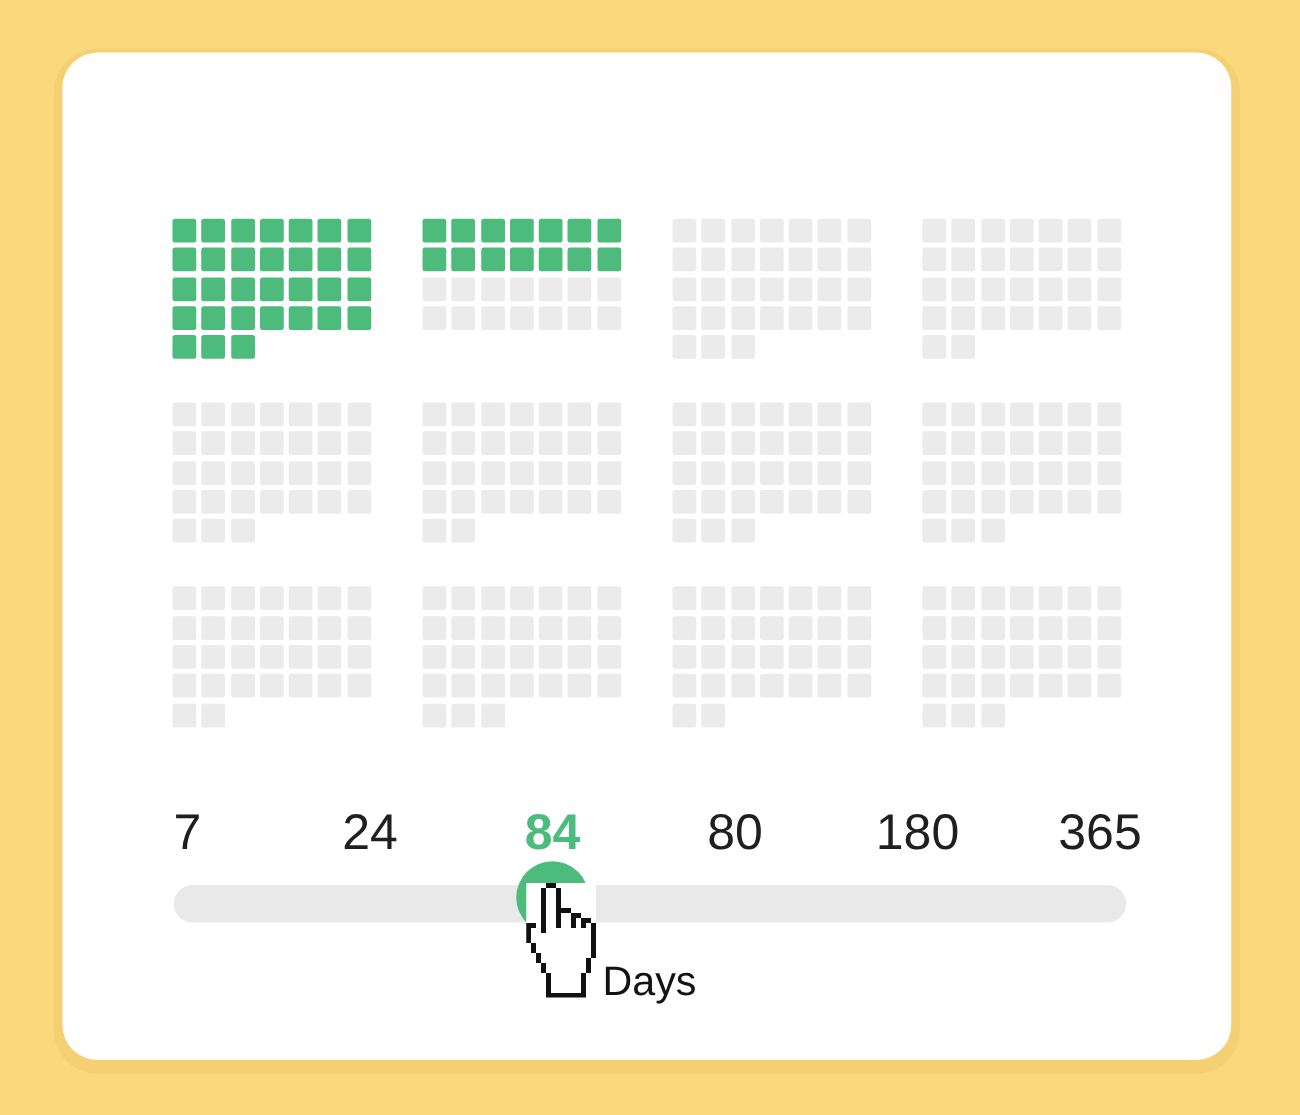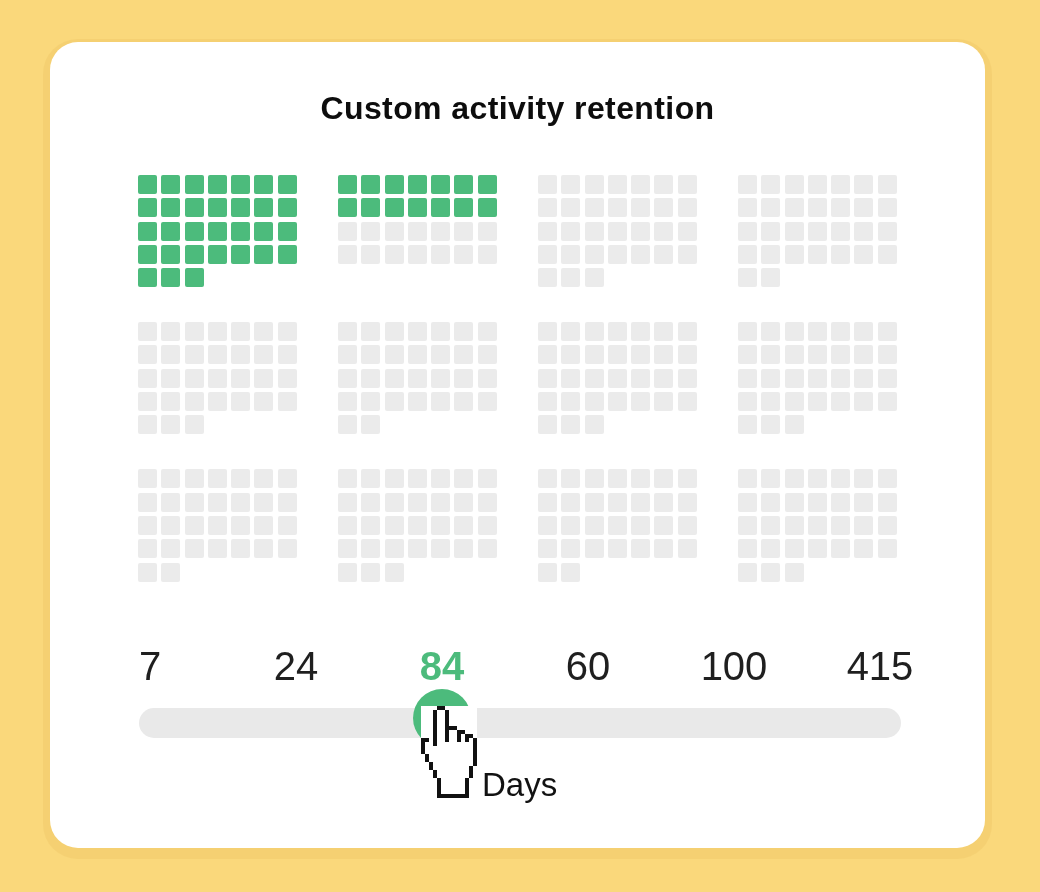--- a/index.html
+++ b/index.html
@@ -66,7 +66,6 @@
 
 <div class="stage" style="background: rgb(250, 216, 123);">
   <div class="card" style="background: rgb(255, 255, 255);">
-    <div class="card-title" style="color: rgb(13, 13, 13);">Custom activity retention</div>
     <div class="waffle" id="waffle">
         <div class="month-block">
           <div class="day-square" style="background: rgb(76, 187, 124);"></div>

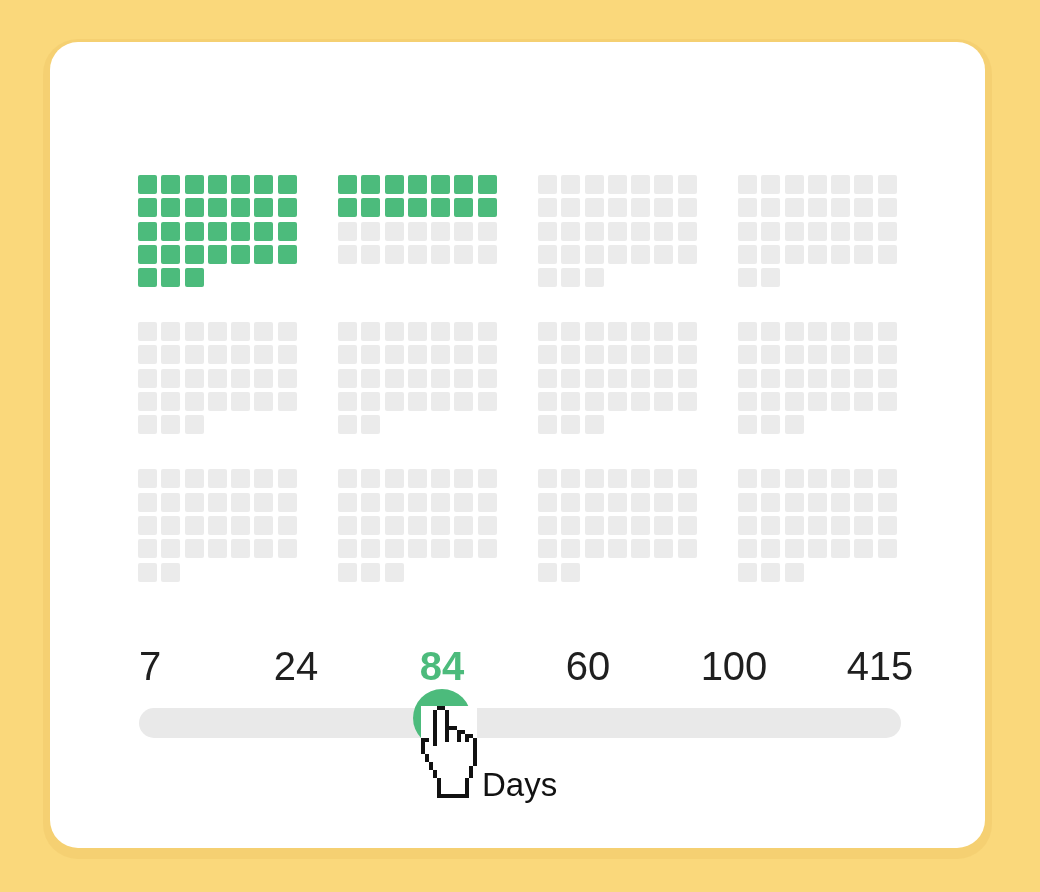--- a/index.html
+++ b/index.html
@@ -461,7 +461,7 @@
         <div class="slider-label" style="left: 100px; color: rgb(31, 31, 31);">7</div>
         <div class="slider-label" style="left: 246px; color: rgb(31, 31, 31);">24</div>
         <div class="slider-label selected" style="left: 392px; color: rgb(76, 187, 124);">84</div>
-        <div class="slider-label" style="left: 538px; color: rgb(31, 31, 31);">60</div>
+        <div class="slider-label" style="left: 538px; color: rgb(31, 31, 31);">80</div>
         <div class="slider-label" style="left: 684px; color: rgb(31, 31, 31);">100</div>
         <div class="slider-label" style="left: 830px; color: rgb(31, 31, 31);">415</div>
       </div>

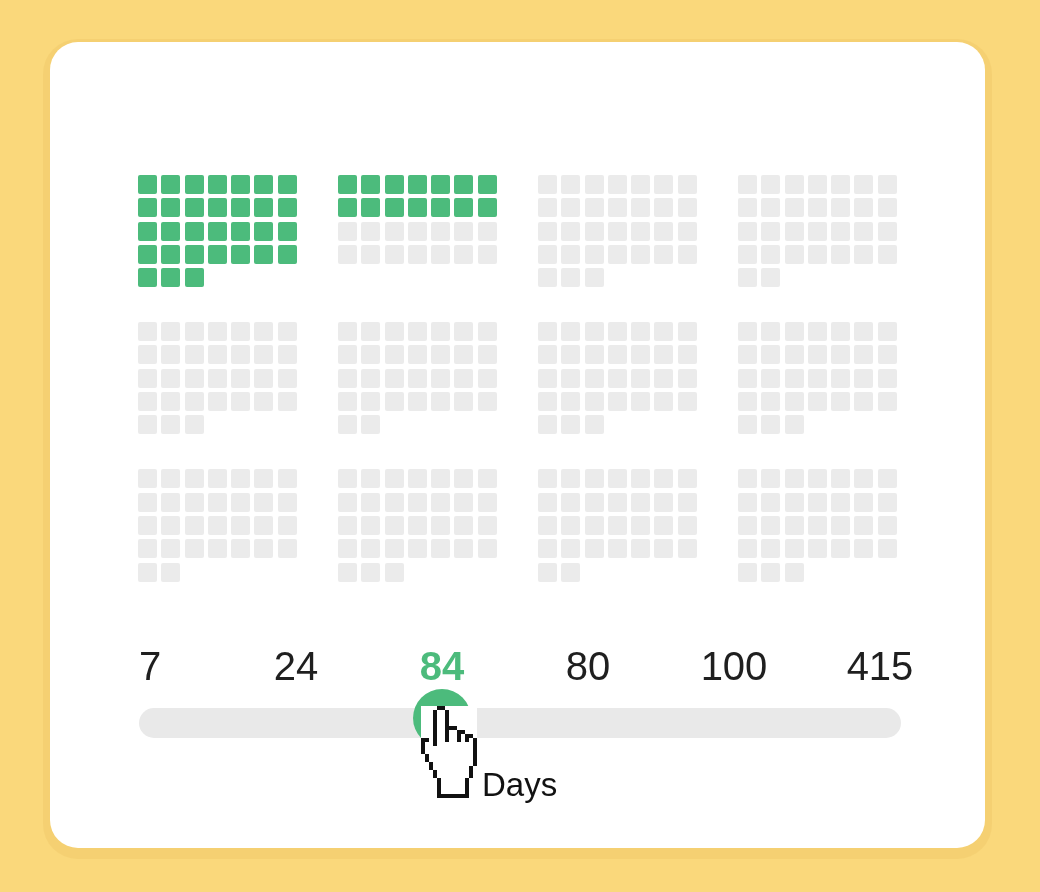--- a/index.html
+++ b/index.html
@@ -462,7 +462,7 @@
         <div class="slider-label" style="left: 246px; color: rgb(31, 31, 31);">24</div>
         <div class="slider-label selected" style="left: 392px; color: rgb(76, 187, 124);">84</div>
         <div class="slider-label" style="left: 538px; color: rgb(31, 31, 31);">80</div>
-        <div class="slider-label" style="left: 684px; color: rgb(31, 31, 31);">100</div>
+        <div class="slider-label" style="left: 684px; color: rgb(31, 31, 31);">180</div>
         <div class="slider-label" style="left: 830px; color: rgb(31, 31, 31);">415</div>
       </div>
     <div class="slider-track" style="background: rgb(233, 233, 233);"></div>

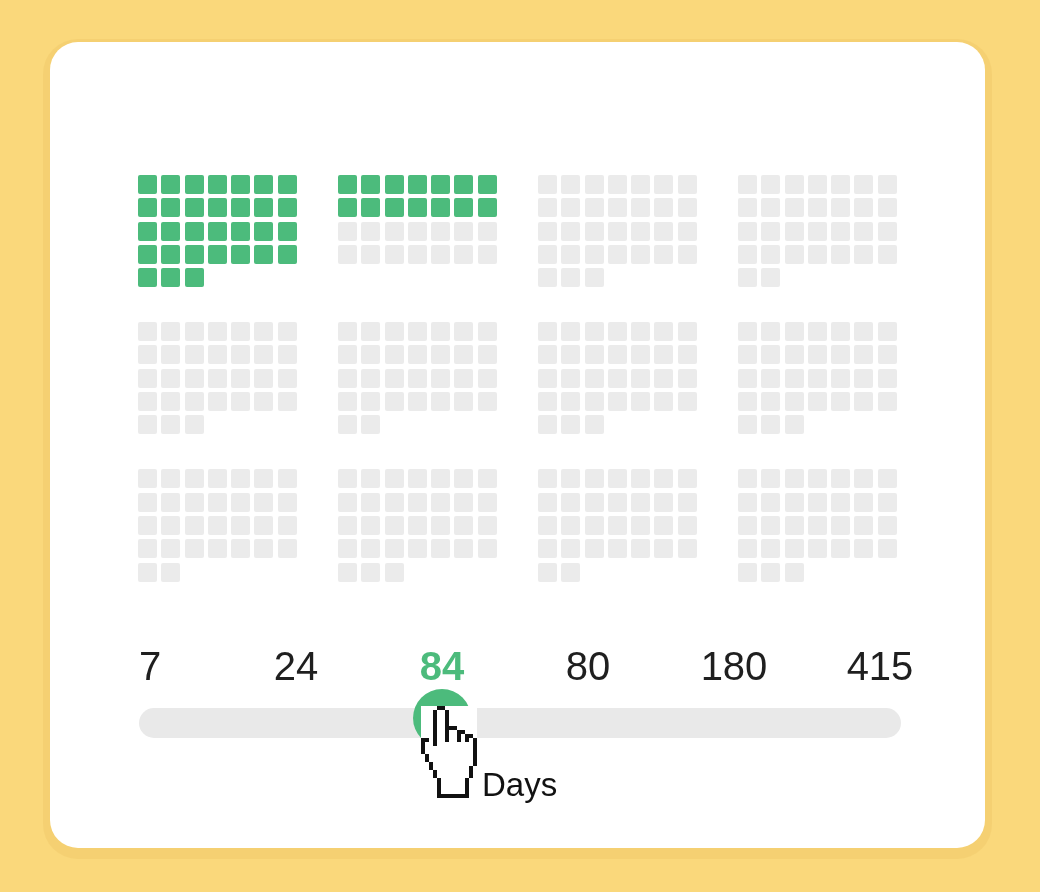--- a/index.html
+++ b/index.html
@@ -463,7 +463,7 @@
         <div class="slider-label selected" style="left: 392px; color: rgb(76, 187, 124);">84</div>
         <div class="slider-label" style="left: 538px; color: rgb(31, 31, 31);">80</div>
         <div class="slider-label" style="left: 684px; color: rgb(31, 31, 31);">180</div>
-        <div class="slider-label" style="left: 830px; color: rgb(31, 31, 31);">415</div>
+        <div class="slider-label" style="left: 830px; color: rgb(31, 31, 31);">365</div>
       </div>
     <div class="slider-track" style="background: rgb(233, 233, 233);"></div>
     <div class="slider-thumb" id="thumb" style="background: rgb(76, 187, 124);"></div>

